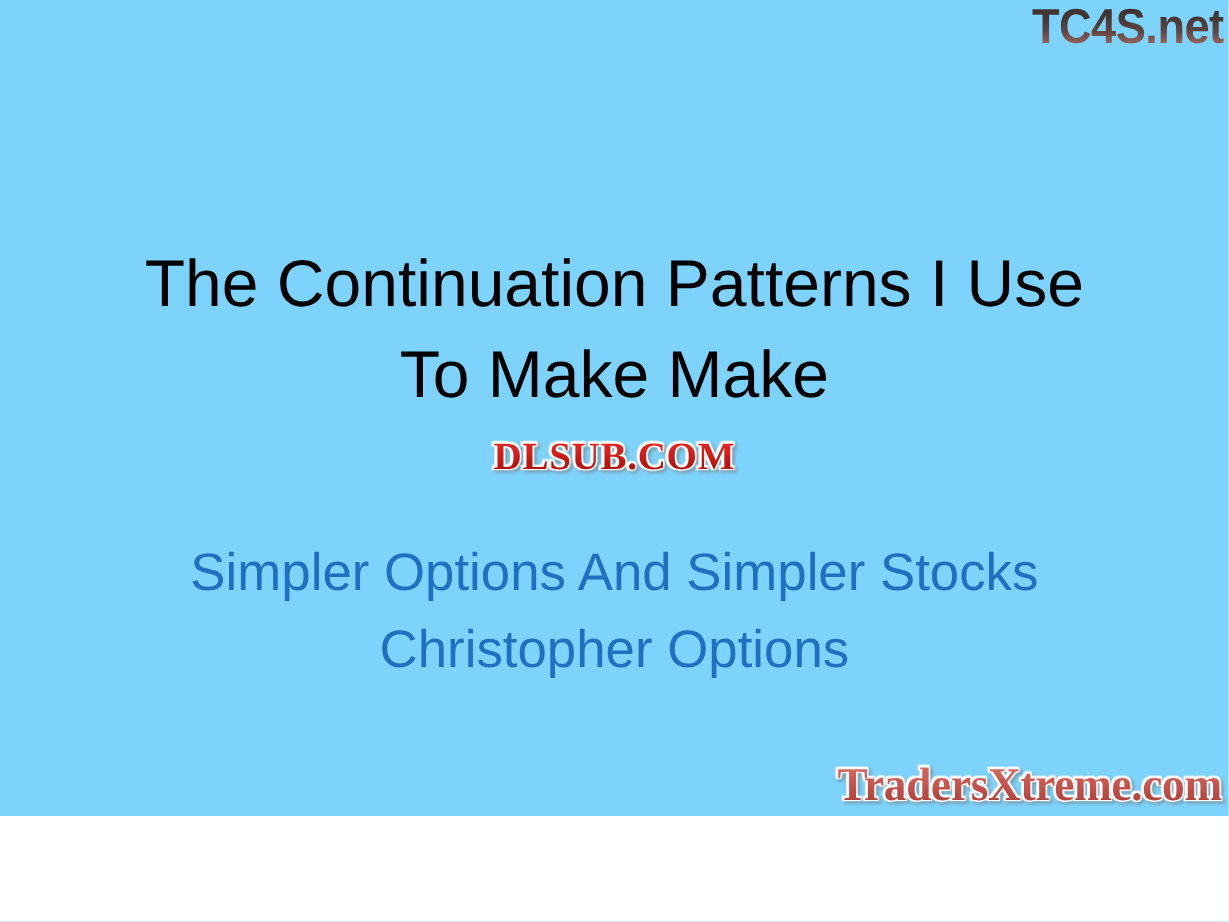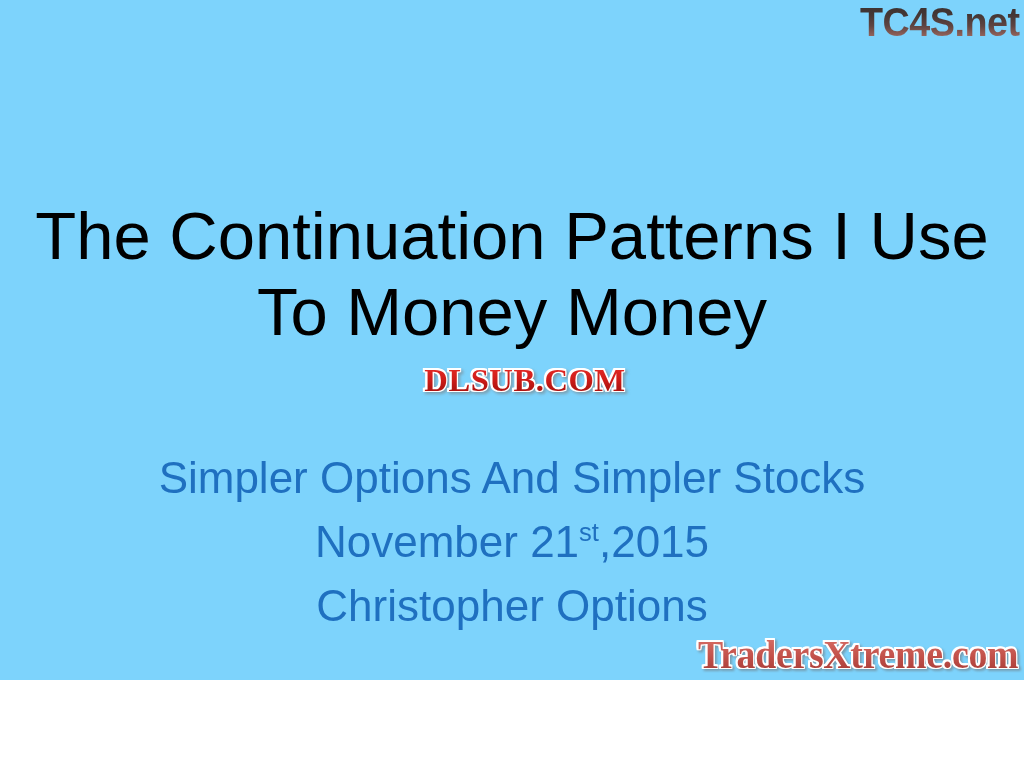--- a/index.html
+++ b/index.html
@@ -57,7 +57,7 @@
 
   .title-line {
     font-family: "Liberation Sans Narrow", "Liberation Sans", "DejaVu Sans", sans-serif;
-    font-size: 67px;
+    font-size: 55px;
     font-weight: normal;
     color: #000000;
     line-height: 76px;

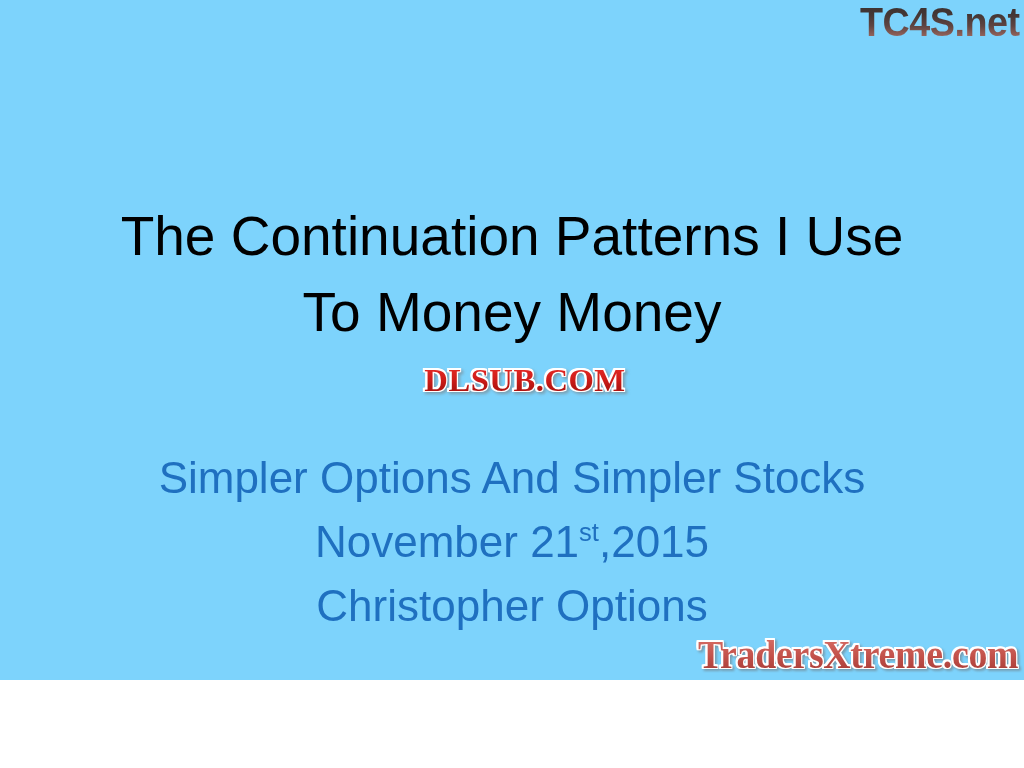--- a/index.html
+++ b/index.html
@@ -171,7 +171,7 @@
 
   <div class="title-block">
     <div class="title-line">The Continuation Patterns I Use</div>
-    <div class="title-line">To Money Money</div>
+    <div class="title-line">To Make Make</div>
   </div>
 
   <div class="dlsub-logo">

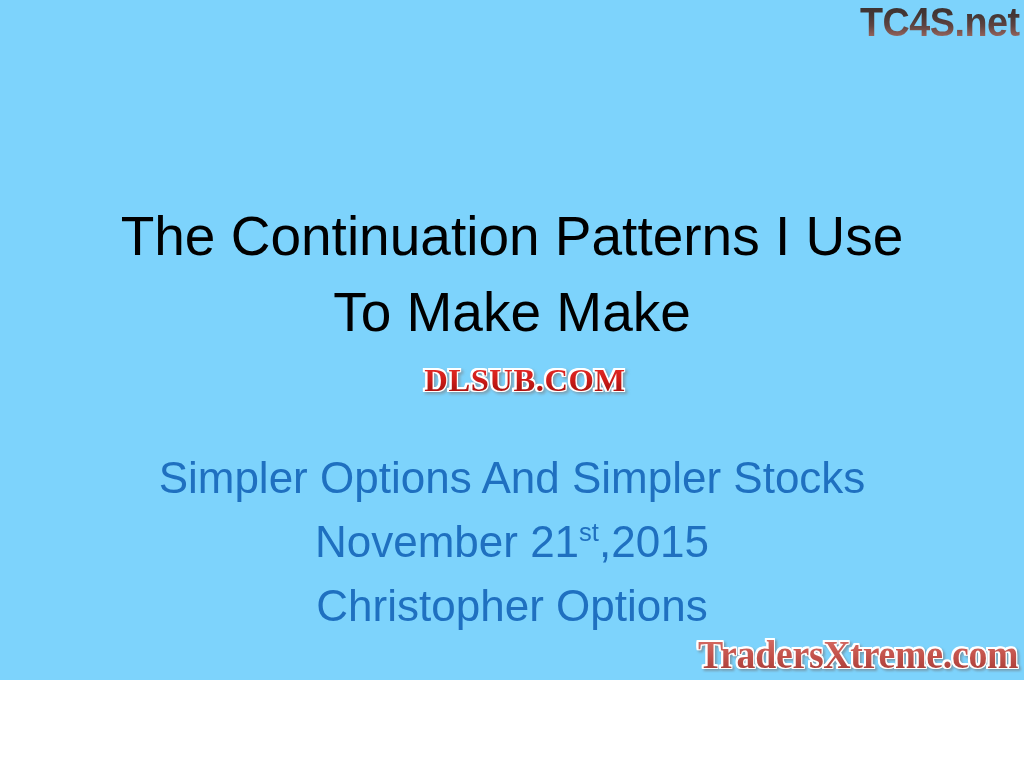--- a/index.html
+++ b/index.html
@@ -73,7 +73,6 @@
     transform: translateX(-50%);
     padding: 3px 8px 4px 8px;
     background: transparent;
-    margin-left: 13px;
   }
 
   .dlsub-logo .dlsub-text {

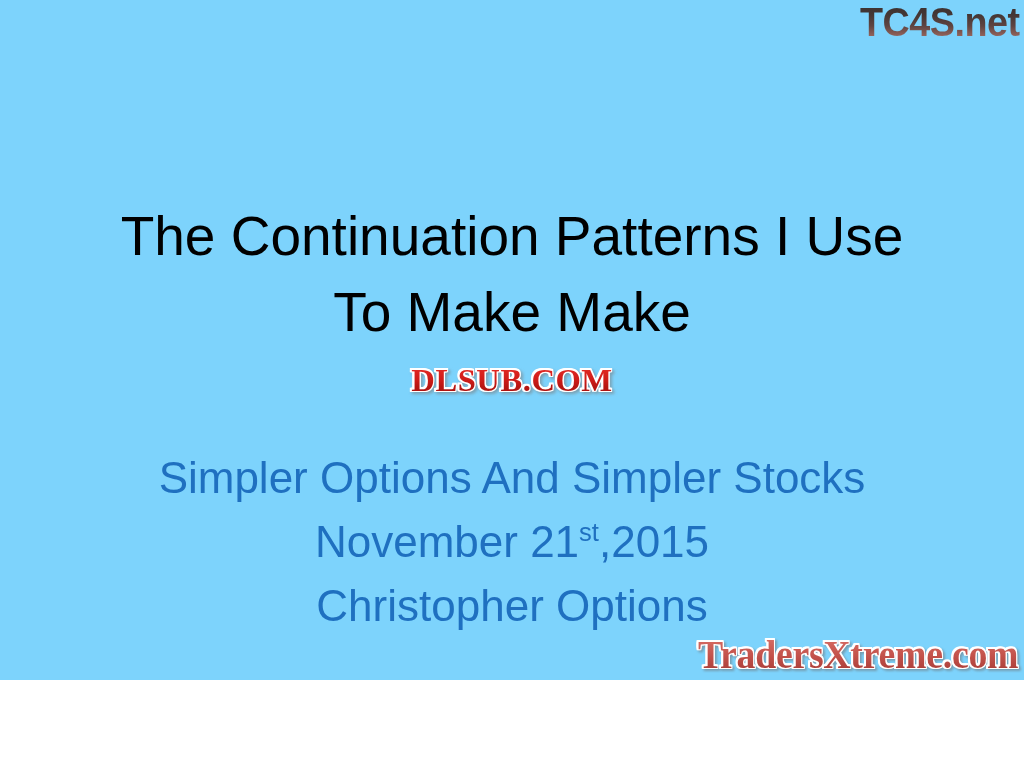--- a/index.html
+++ b/index.html
@@ -179,9 +179,6 @@
 
   <div class="subtitle-block">
     <div class="subtitle-line">Simpler Options And Simpler Stocks</div>
-    <div class="subtitle-line">
-      <span>November 21</span><sup>st</sup><span>,2015</span>
-    </div>
     <div class="subtitle-line">Christopher Options</div>
   </div>
 

